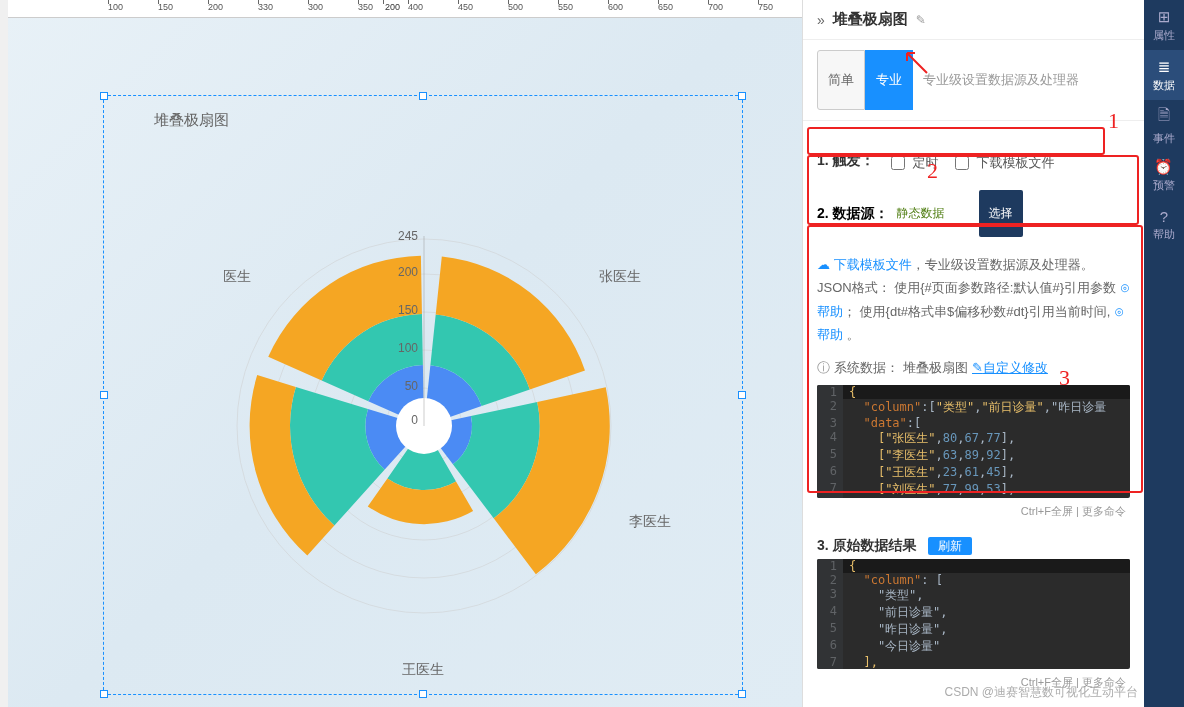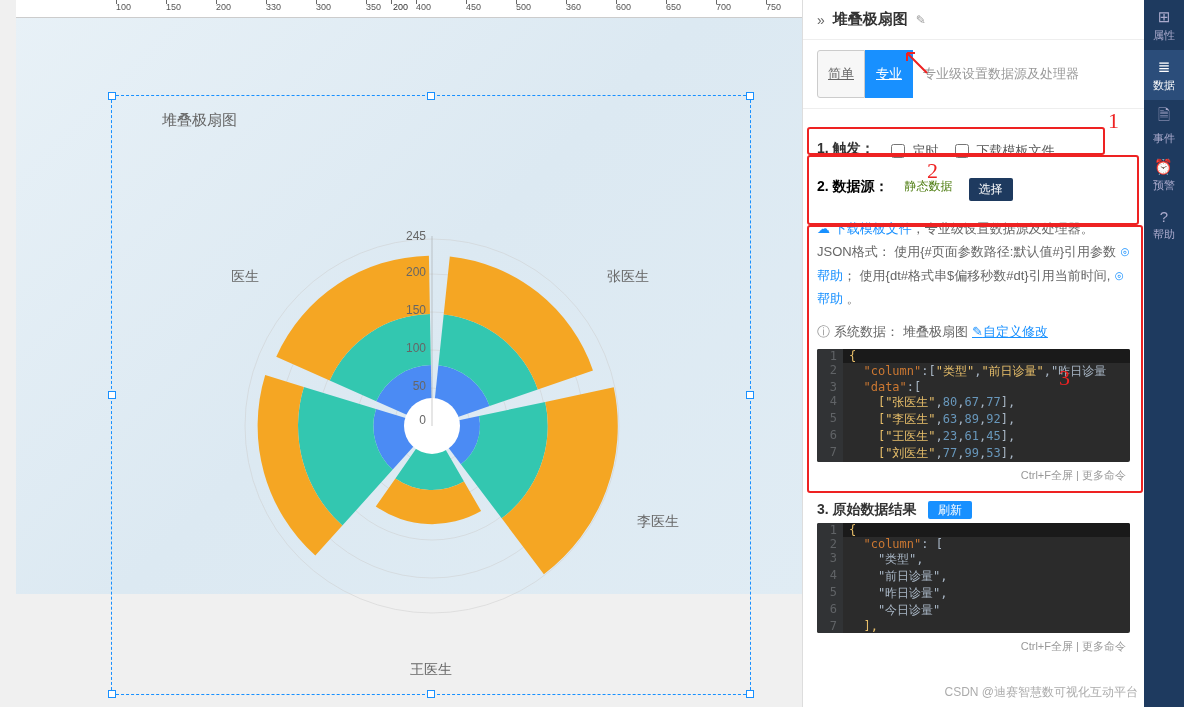--- a/index.html
+++ b/index.html
@@ -5,7 +5,7 @@
 * { box-sizing: border-box; margin: 0; padding: 0; }
 body { font-family: "Microsoft YaHei", Arial, sans-serif; font-size: 12px; background: #f0f0f0; width: 1184px; height: 707px; overflow: hidden; position: relative; }
 
-.canvas-area { position: absolute; left: 16px; top: 0; width: 802px; height: 594px; background: linear-gradient(135deg, #e8f1f7 0%, #dce9f2 50%, #e0ecf4 100%); }
+.canvas-area { position: absolute; left: 8px; top: 0; width: 802px; height: 707px; background: linear-gradient(135deg, #e8f1f7 0%, #dce9f2 50%, #e0ecf4 100%); }
 .ruler-h { position: absolute; left: 0; top: 0; width: 802px; height: 18px; background: #fff; border-bottom: 1px solid #ccc; font-size: 9px; color: #555; }
 .ruler-h span { position: absolute; top: 2px; font-size: 9px; }
 .ruler-h span::before { content: ''; position: absolute; left: 0; top: -2px; width: 1px; height: 4px; background: #666; }

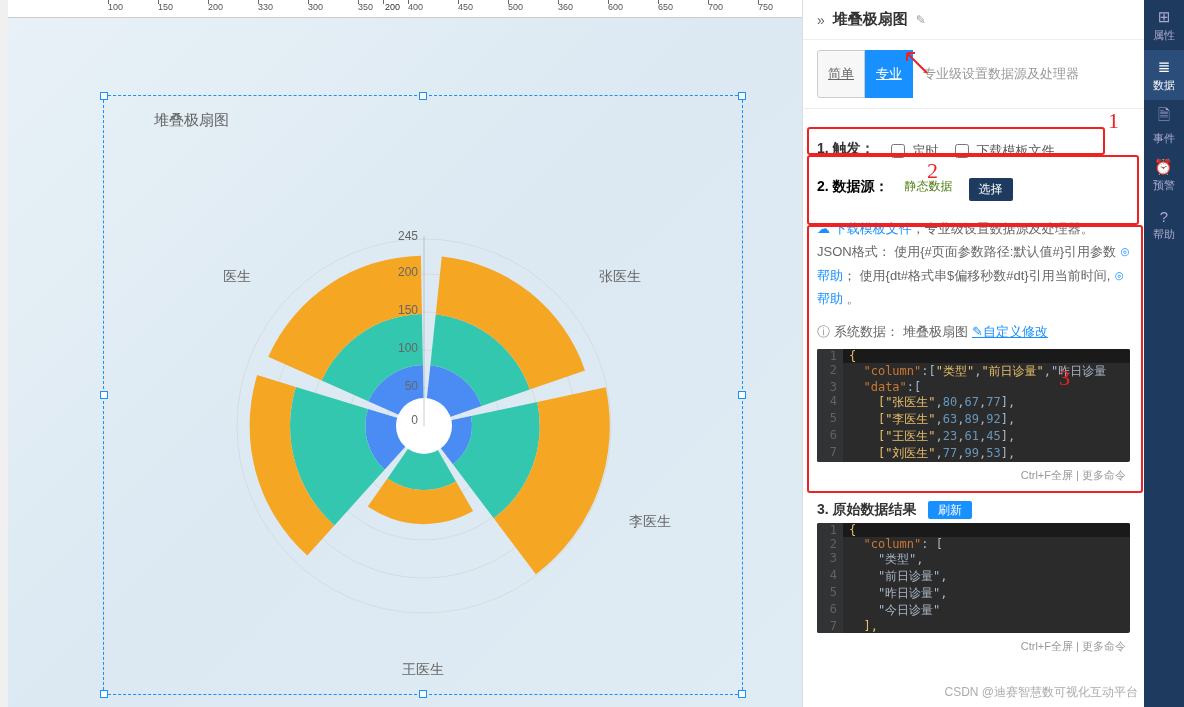--- a/index.html
+++ b/index.html
@@ -87,7 +87,7 @@
     <span style="left:400px">400</span>
       <span style="left:450px">450</span>
       <span style="left:500px">500</span>
-    <span style="left:550px">360</span>
+    <span style="left:550px">550</span>
       <span style="left:600px">600</span>
       <span style="left:650px">650</span>
     <span style="left:700px">700</span>

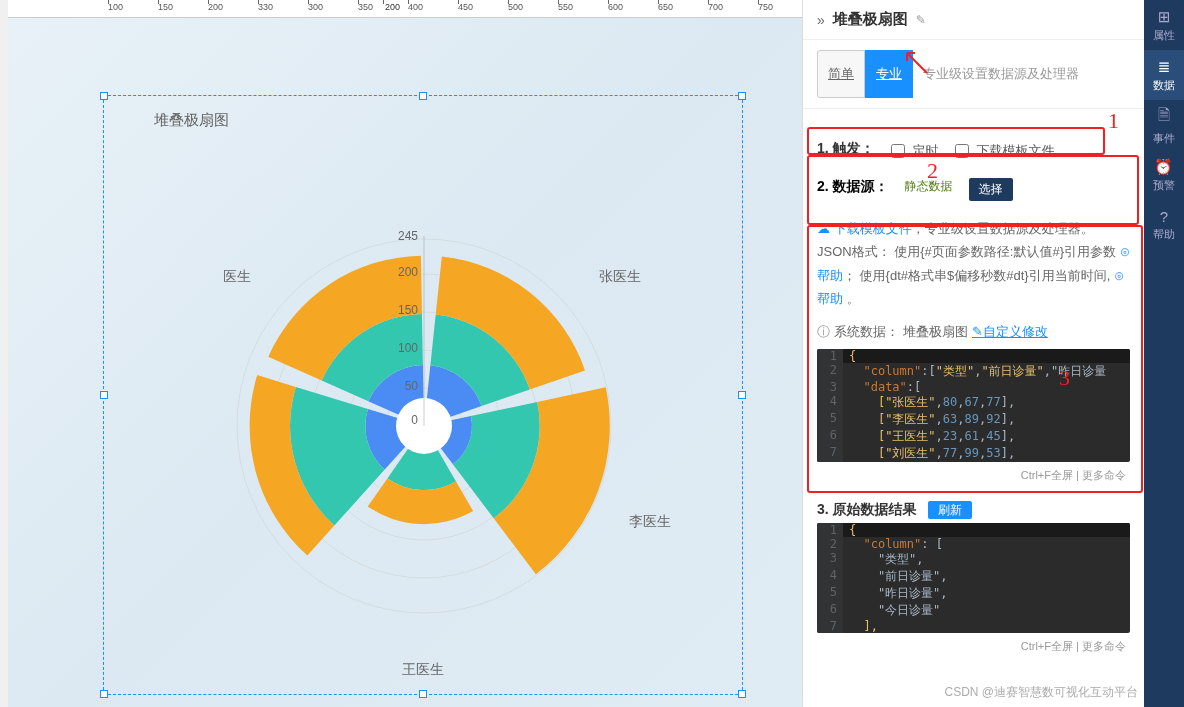--- a/index.html
+++ b/index.html
@@ -27,7 +27,7 @@
 .panel-header .edit { margin-left: 8px; color: #999; }
 
 .tabs { display: flex; align-items: center; padding: 10px 14px; border-bottom: 1px solid #eee; font-size: 13px; }
-.tab { padding: 14px 10px; border: 1px solid #ccc; background: #f7f7f7; color: #666; cursor: pointer; text-decoration: underline; }
+.tab { padding: 20px 10px; border: 1px solid #ccc; background: #f7f7f7; color: #666; cursor: pointer; }
 .tab:first-child { border-radius: 3px 0 0 3px; }
 .tab.active { background: #1890ff; color: #fff; border-color: #1890ff; }
 .tab-hint { margin-left: 10px; color: #999; }

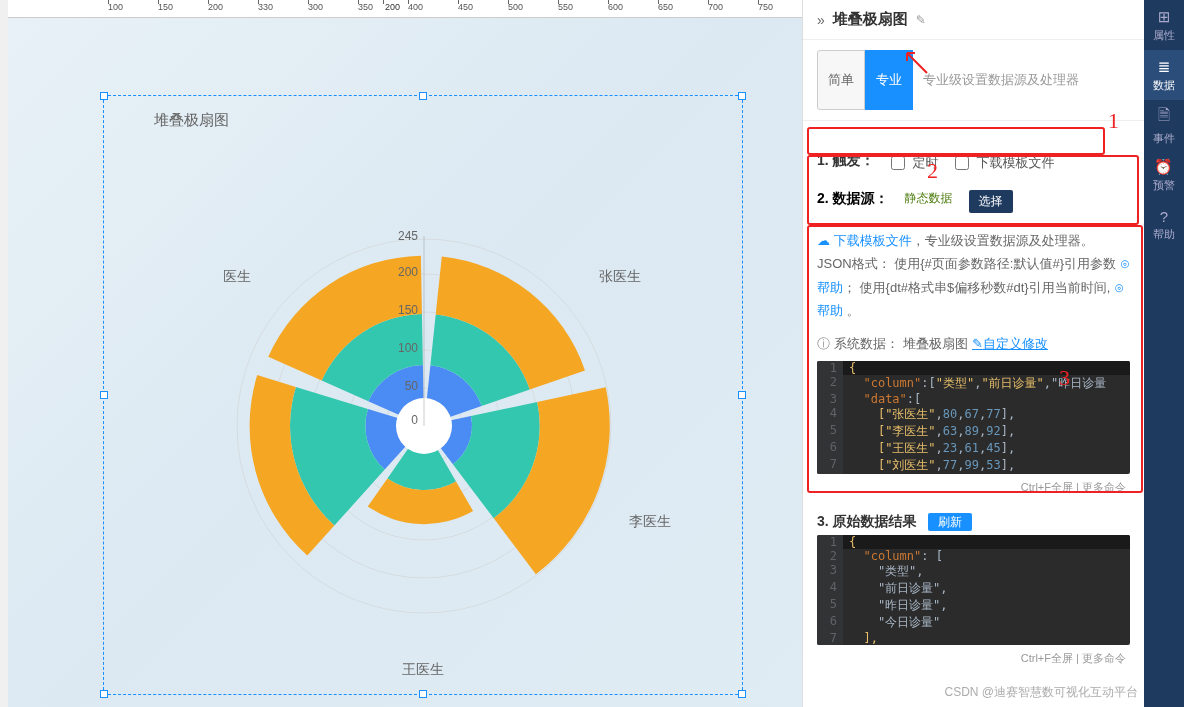--- a/index.html
+++ b/index.html
@@ -38,7 +38,7 @@
 .checkbox-row label { display: flex; align-items: center; gap: 8px; color: #555; font-size: 13px; }
 .checkbox-row input { width: 14px; height: 14px; }
 
-.source-row { display: flex; gap: 16px; }
+.source-row { display: flex; align-items: center; gap: 8px; }
 .source-row .label { font-weight: bold; font-size: 14px; }
 .source-row .val { color: #4d7c0f; }
 .source-row .btn { background: #1e3a5f; color: #fff; padding: 3px 10px; border-radius: 2px; font-size: 12px; cursor: pointer; }

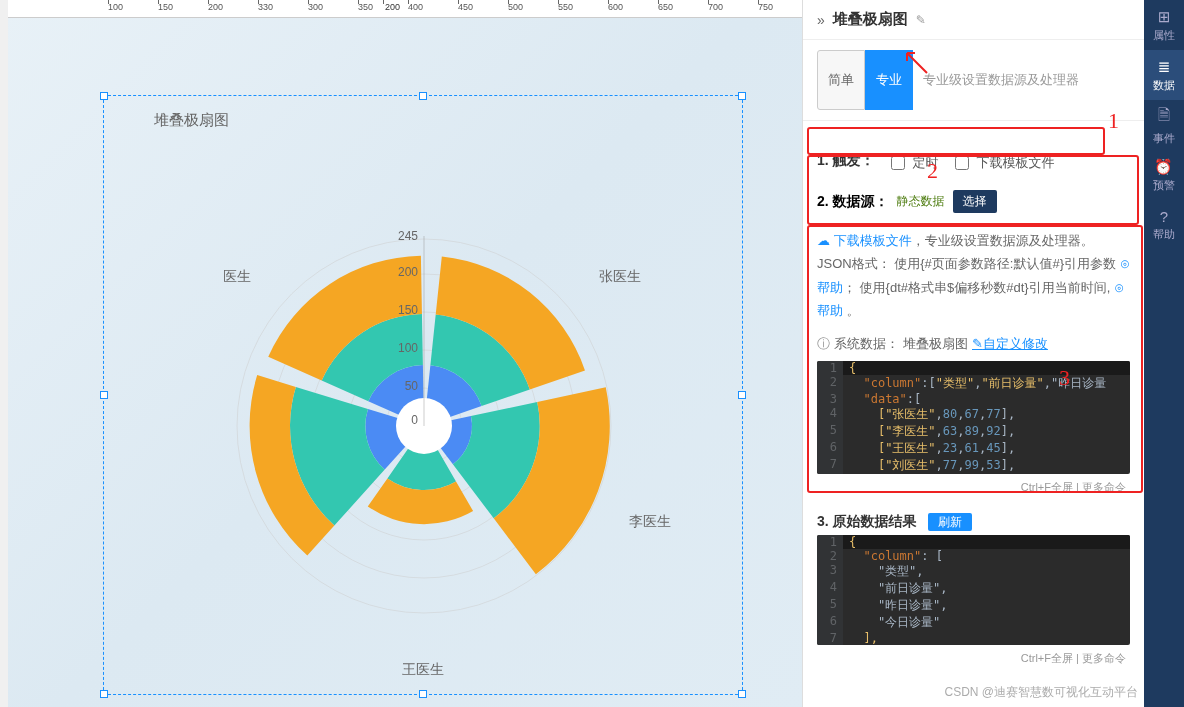--- a/index.html
+++ b/index.html
@@ -41,7 +41,7 @@
 .source-row { display: flex; align-items: center; gap: 8px; }
 .source-row .label { font-weight: bold; font-size: 14px; }
 .source-row .val { color: #4d7c0f; }
-.source-row .btn { background: #1e3a5f; color: #fff; padding: 3px 10px; border-radius: 2px; font-size: 12px; cursor: pointer; }
+.source-row .btn { background: #1e3a5f; color: #fff; padding: 15px 10px; border-radius: 2px; font-size: 12px; cursor: pointer; margin-left: 26px; }
 
 .link-row { font-size: 13px; color: #666; line-height: 1.8; }
 .link-row a { color: #1890ff; text-decoration: none; }

